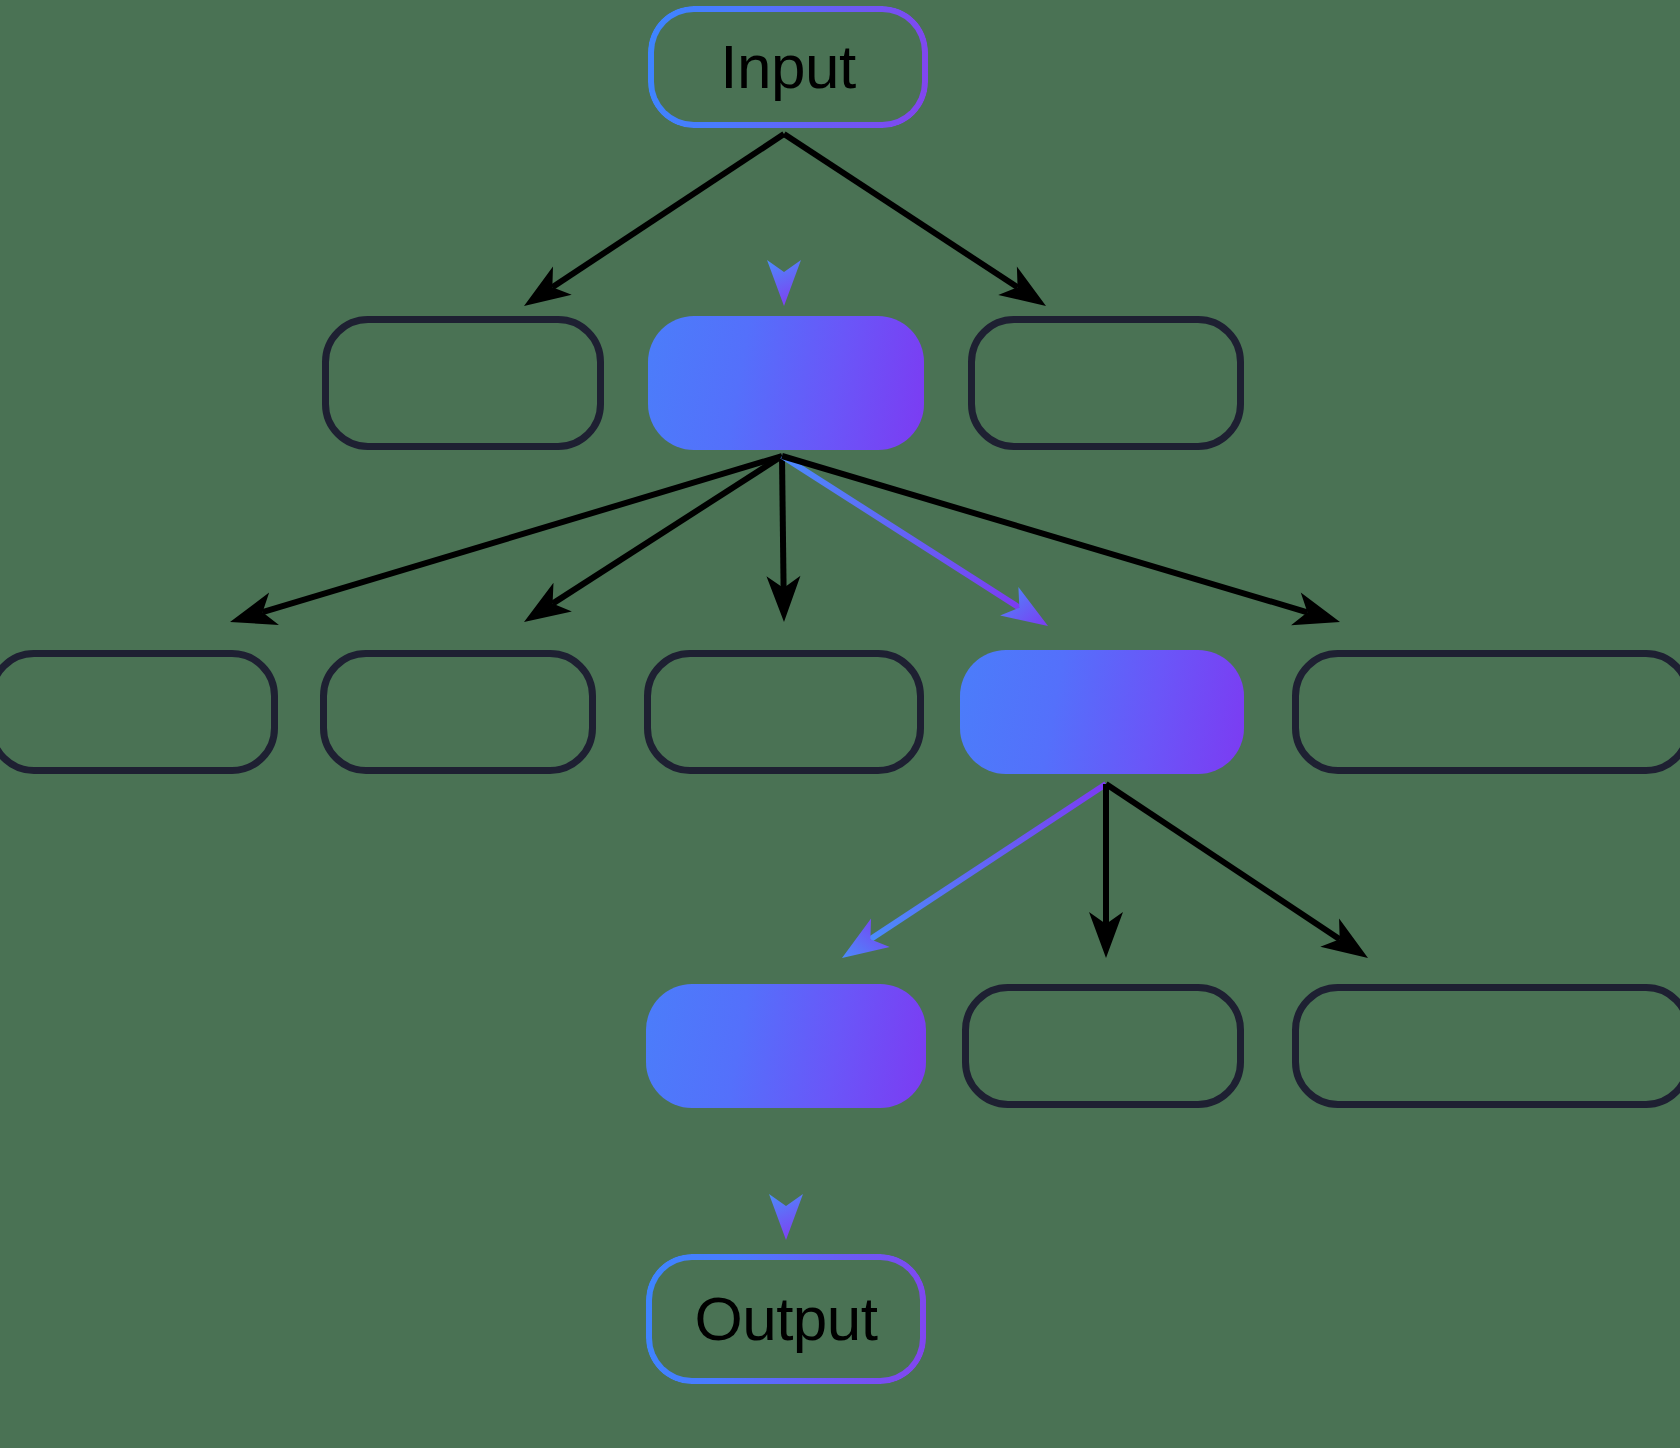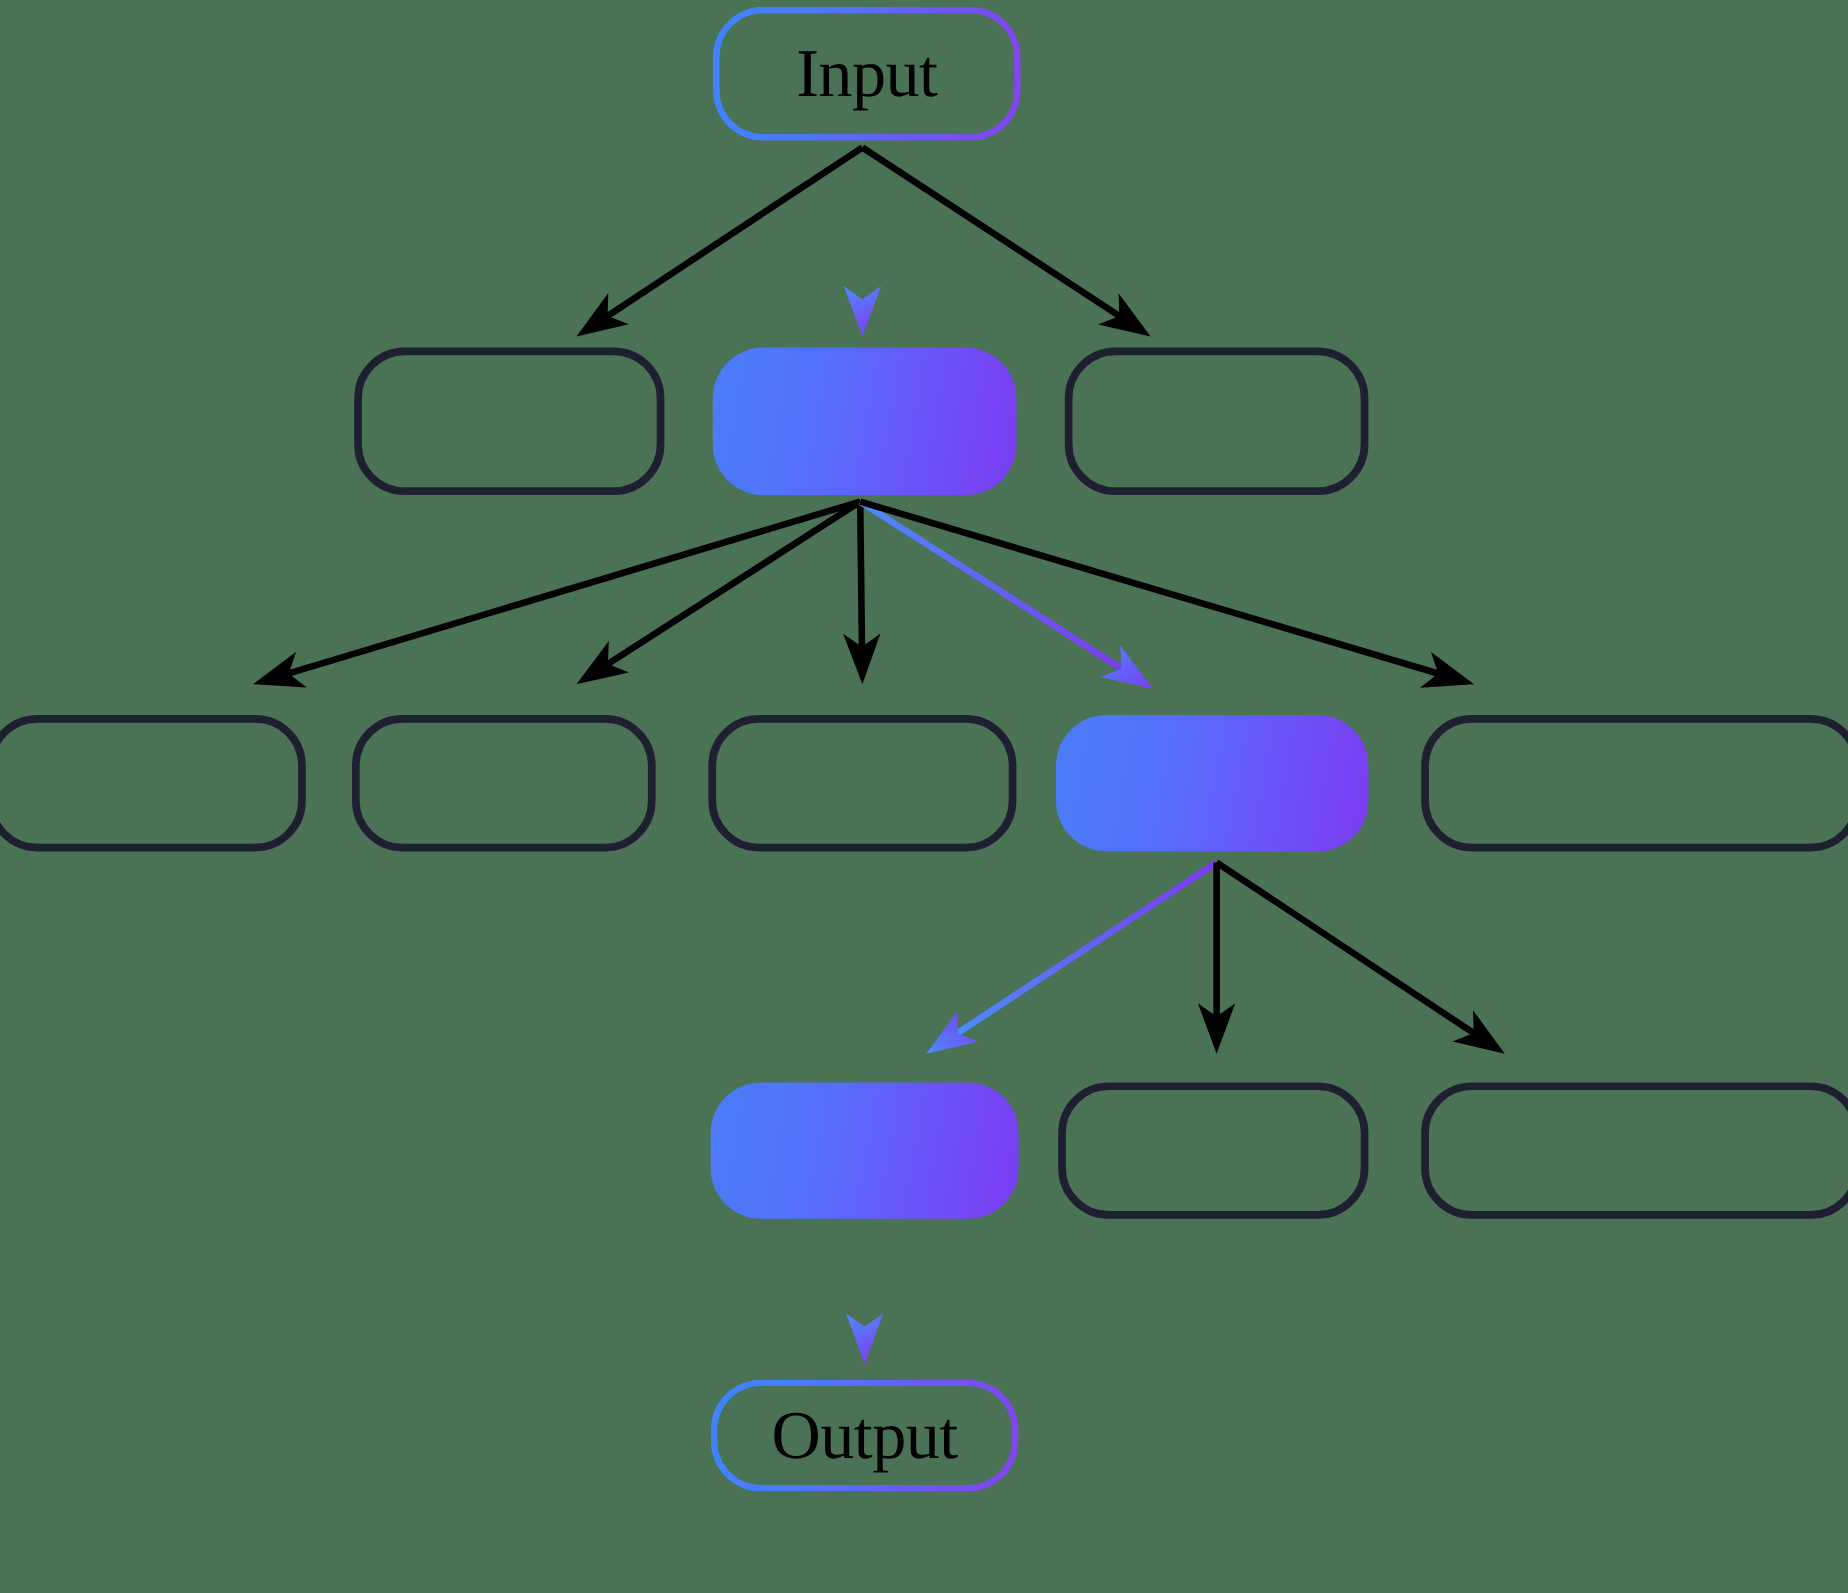--- a/index.html
+++ b/index.html
@@ -72,7 +72,7 @@
   .node-label {
     position: relative;
     z-index: 2;
-    font-family: Liberation Serif, serif;
+    font-family: Liberation Sans, sans-serif;
     font-size: 62px;
     font-weight: 400;
     color: #000000;

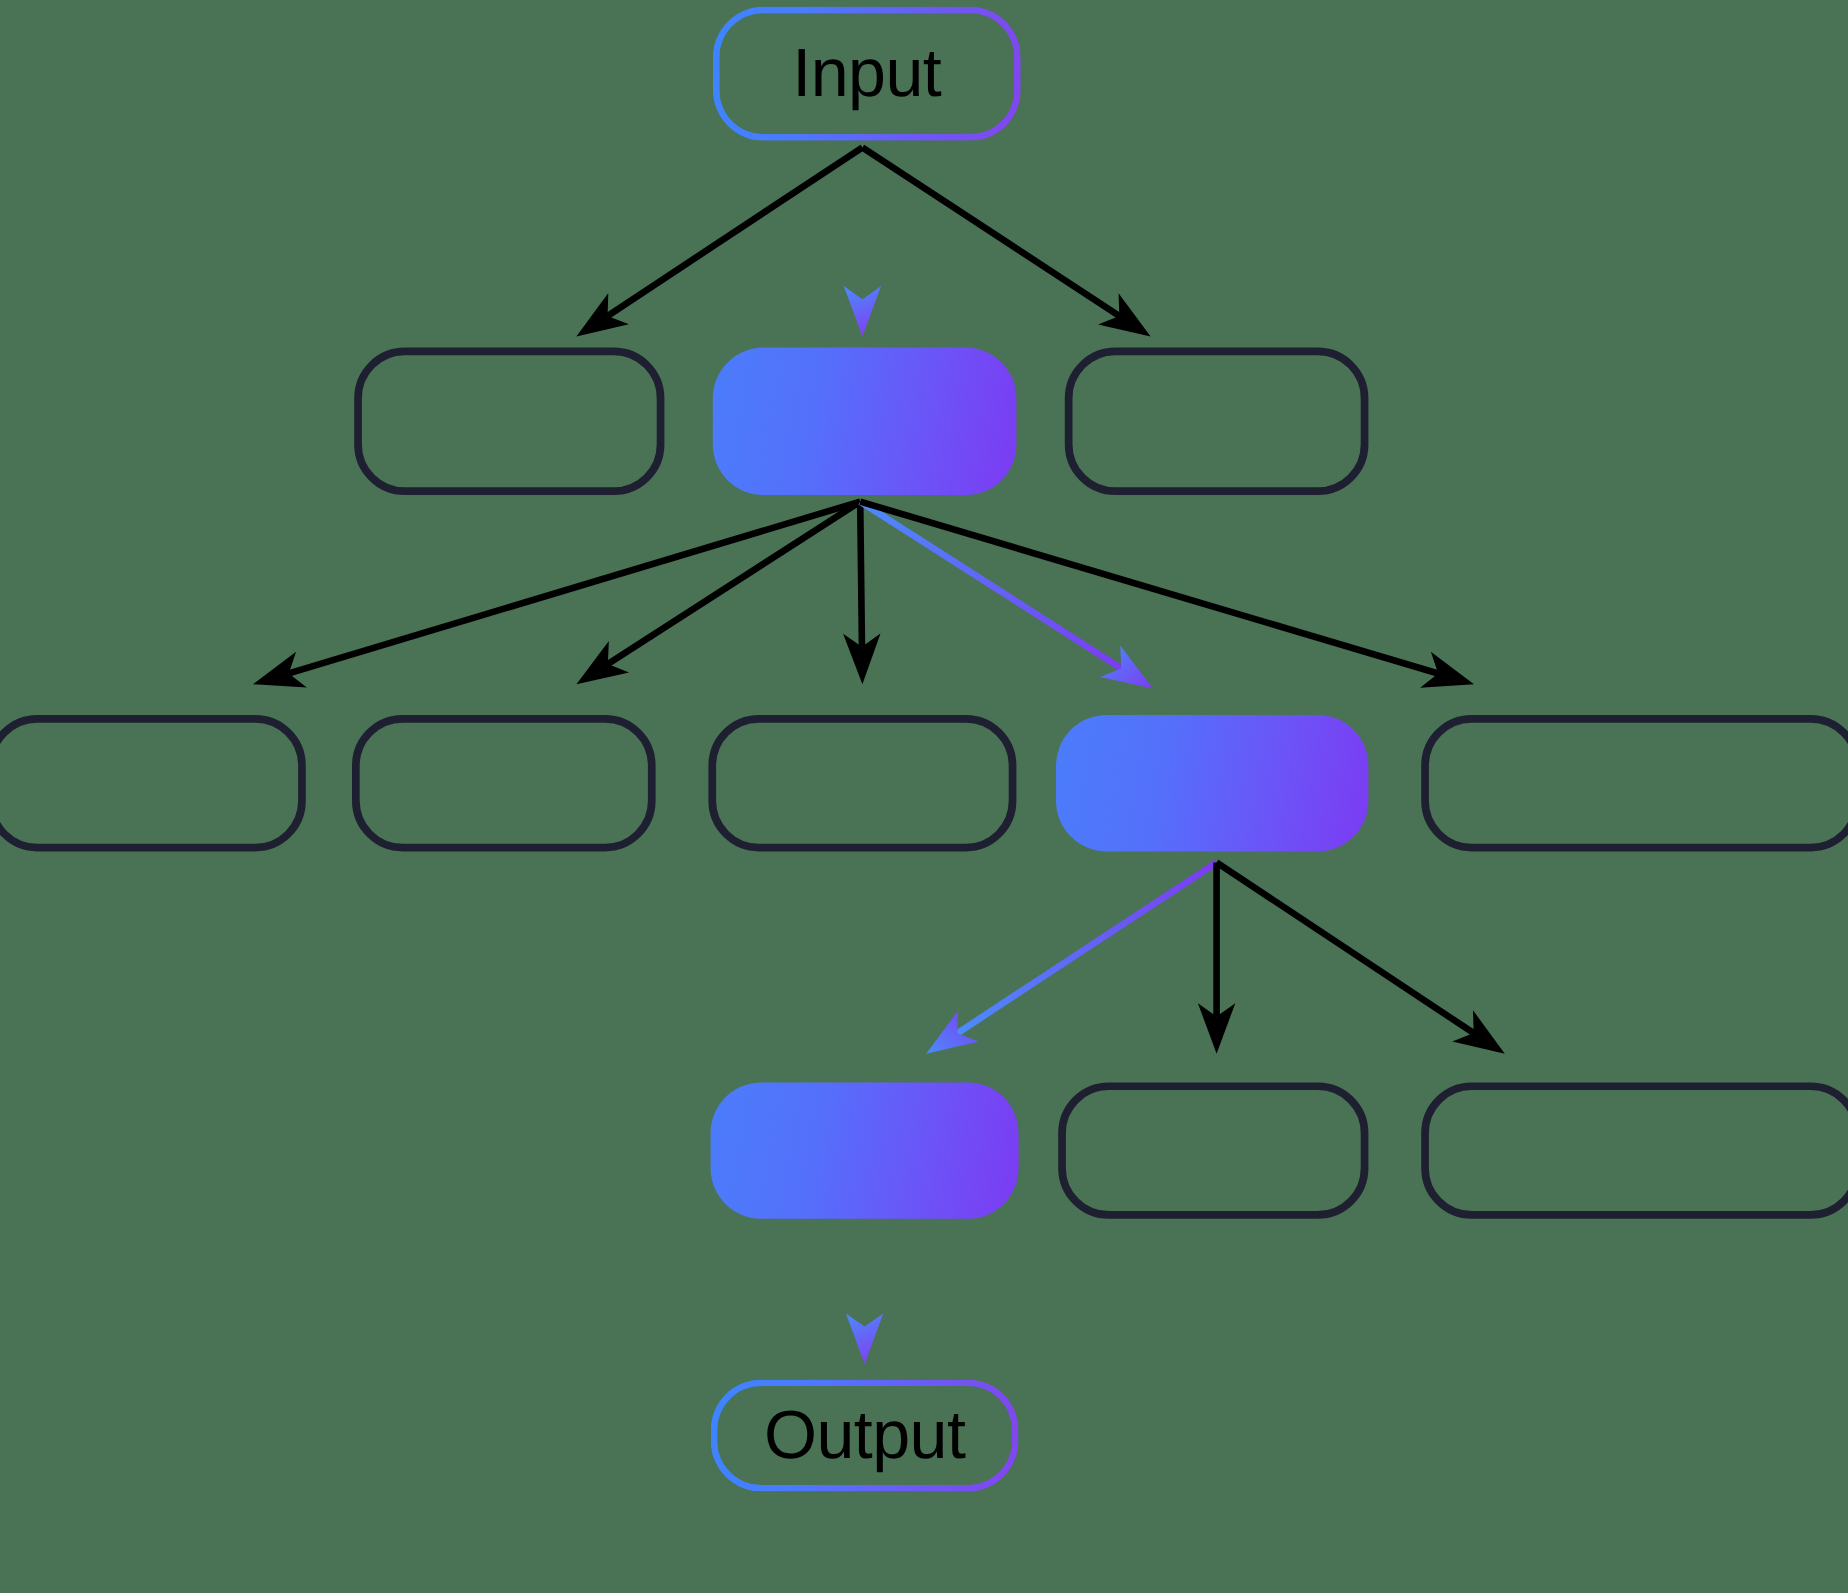--- a/index.html
+++ b/index.html
@@ -169,7 +169,7 @@
       <div class="node selected" style="left: 646px; top: 984px; width: 280px; height: 124px;"></div>
       <div class="node plain" style="left: 962px; top: 984px; width: 282px; height: 124px;"></div>
       <div class="node plain" style="left: 1292px; top: 984px; width: 400px; height: 124px;"></div>
-      <div class="node terminal" style="left: 646px; top: 1254px; width: 280px; height: 102px;">
+      <div class="node terminal" style="left: 646px; top: 1254px; width: 280px; height: 130px;">
         <span class="terminal-ring"></span>
         <span class="node-label">Output</span>
       </div>

